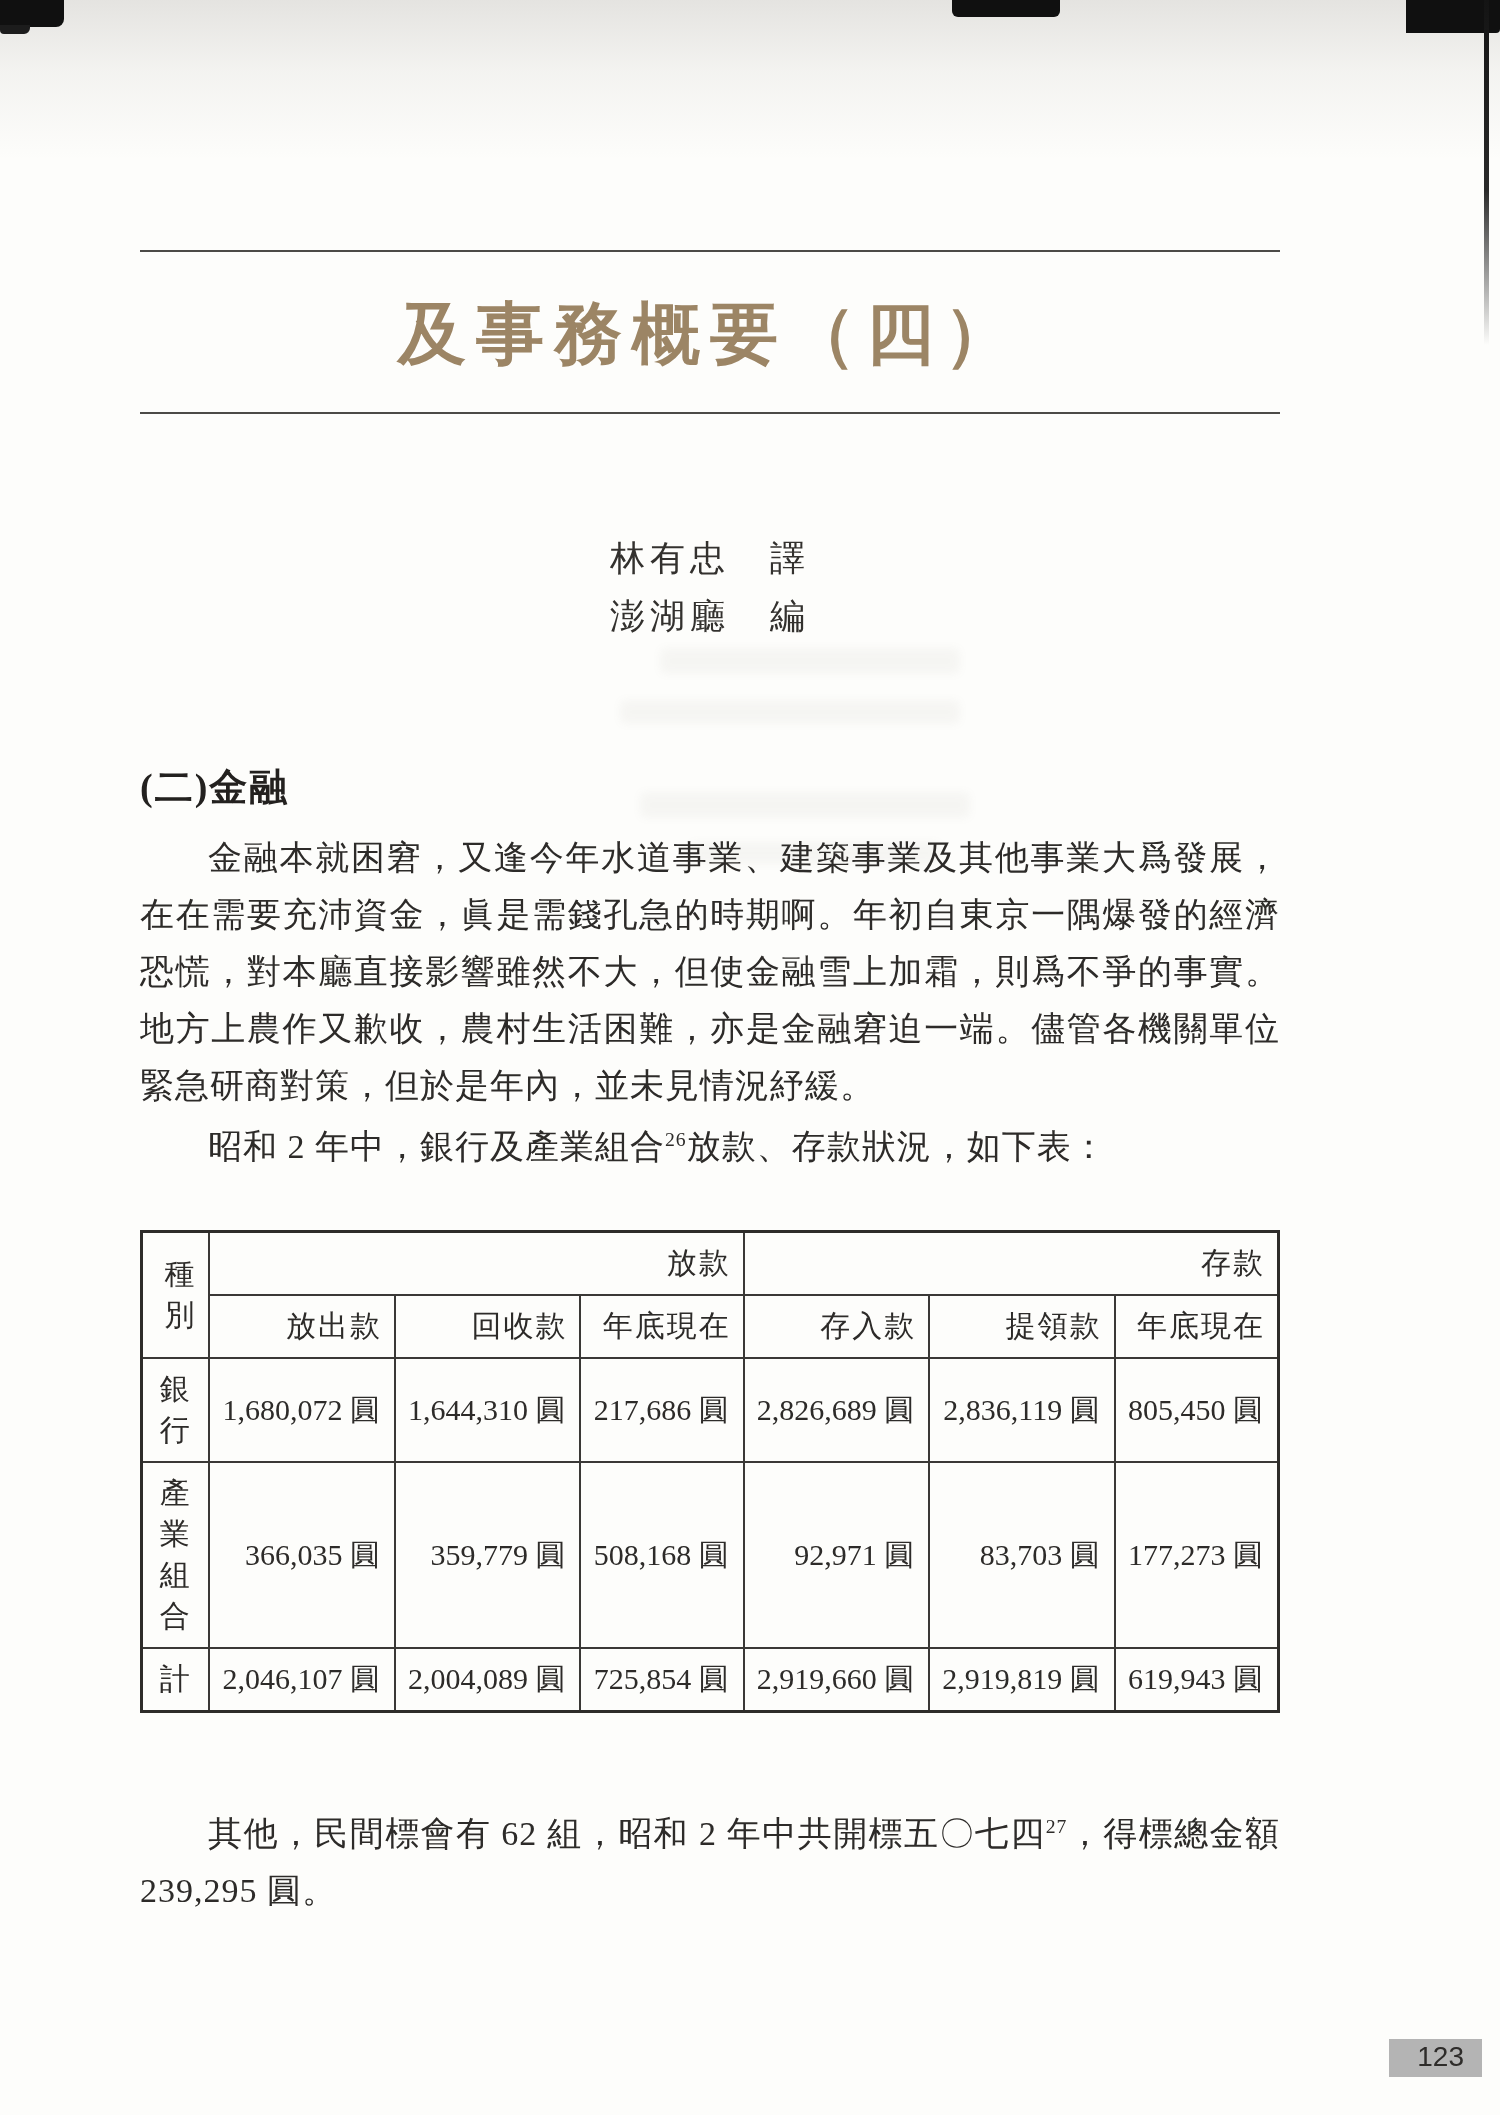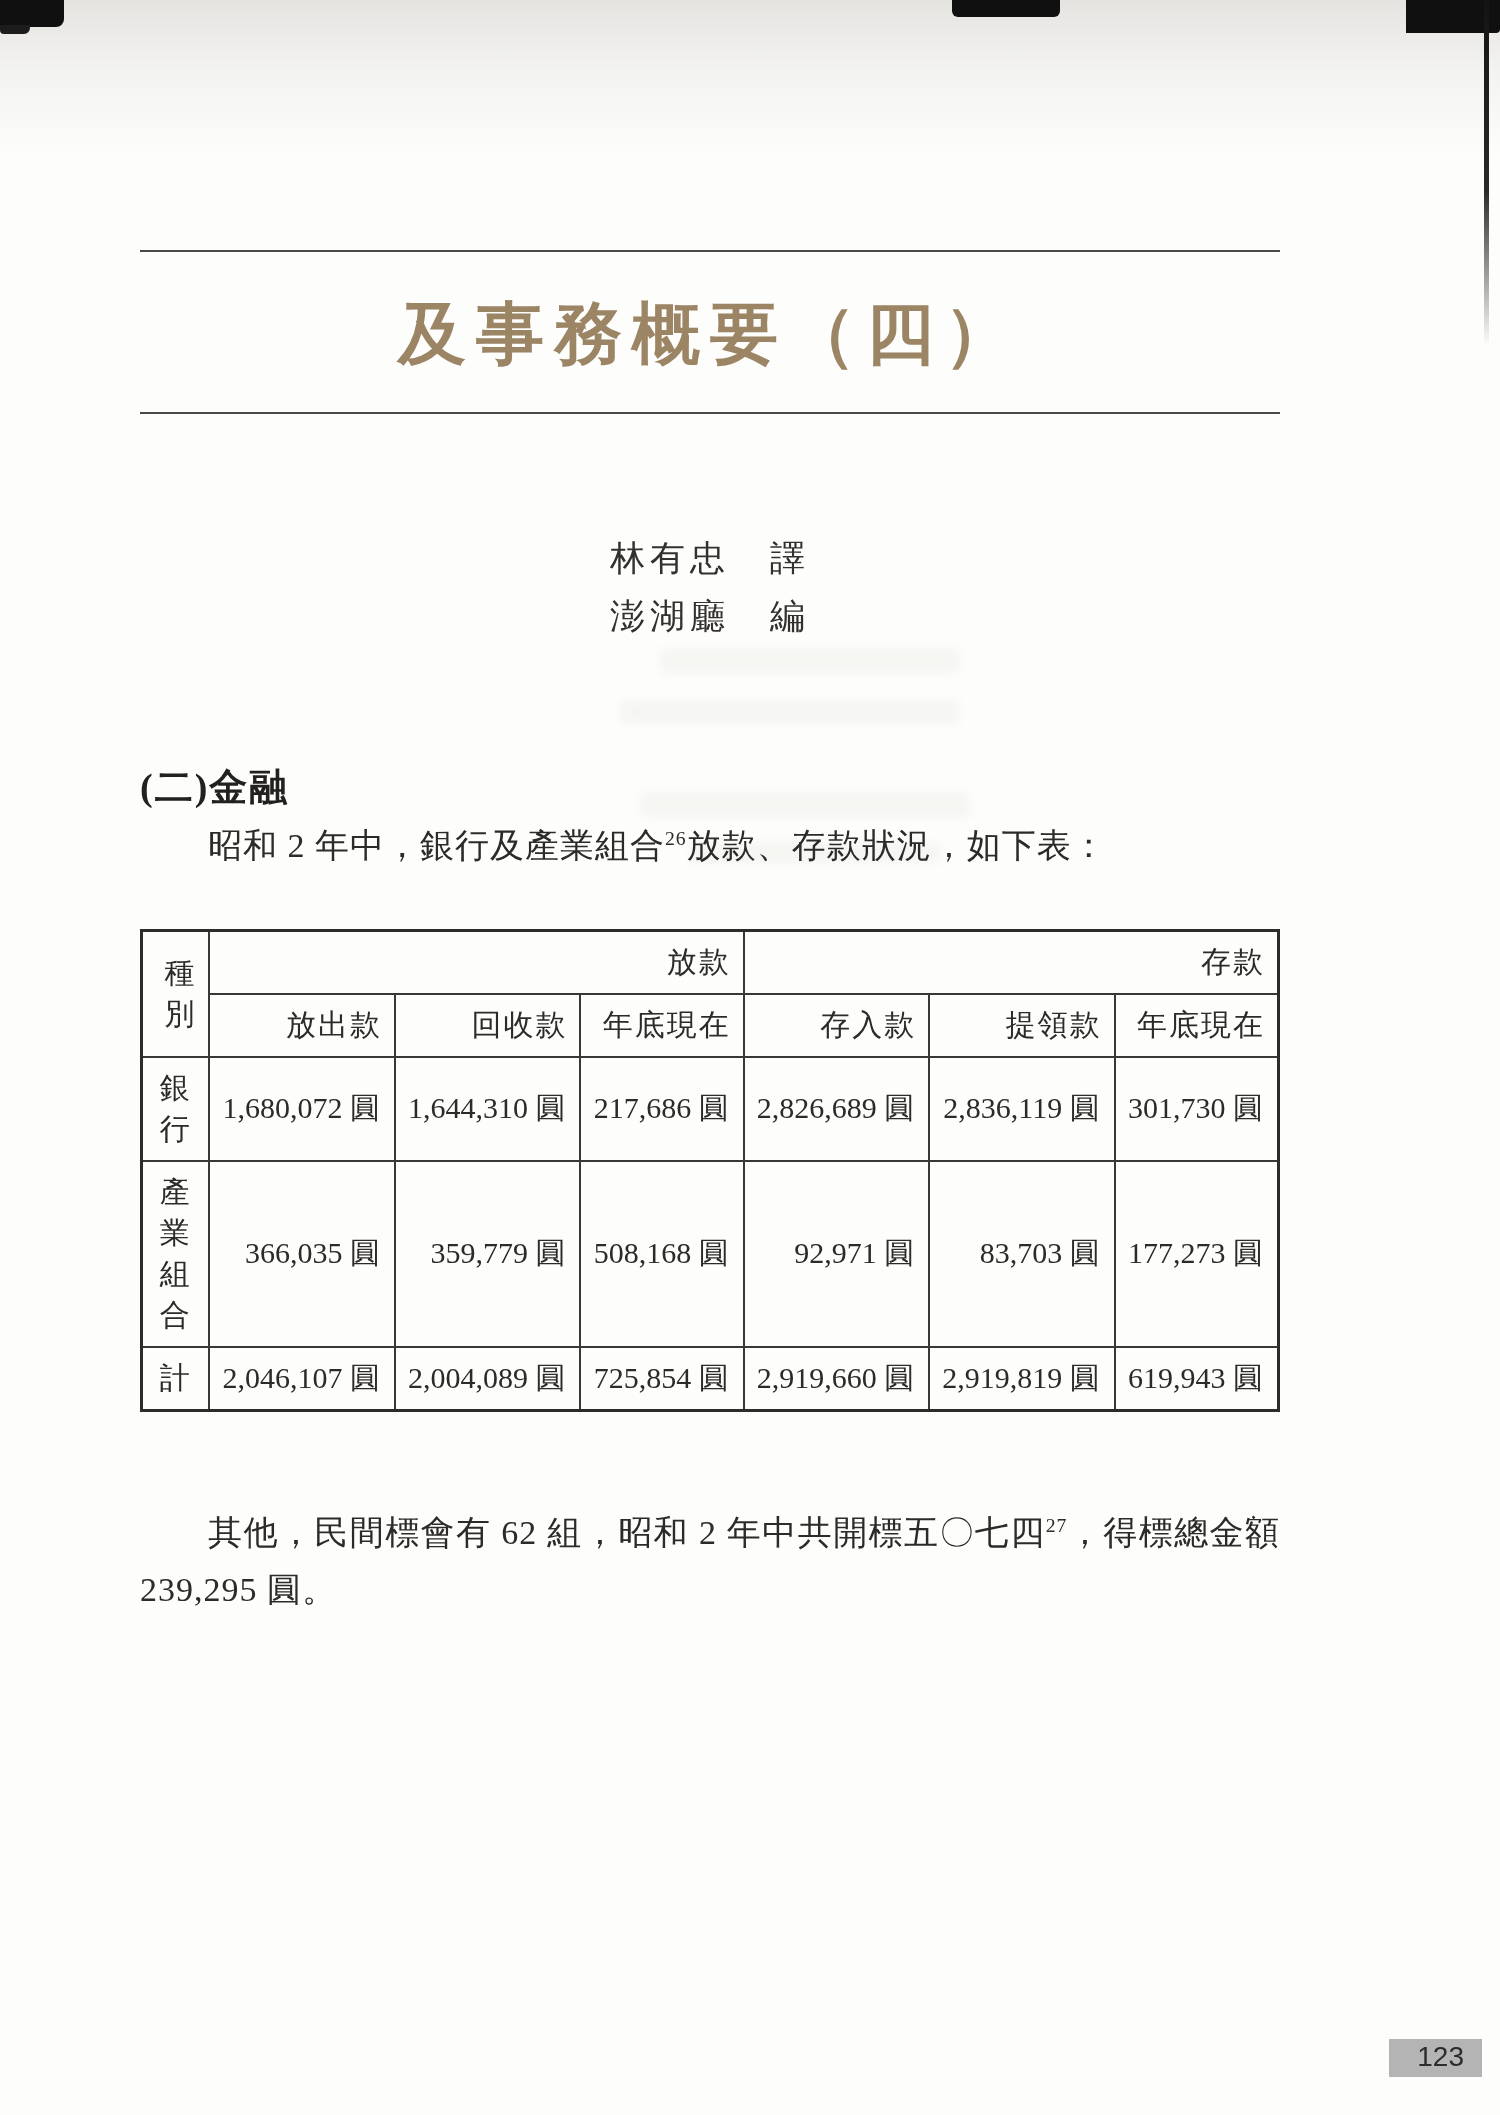--- a/index.html
+++ b/index.html
@@ -129,6 +129,7 @@
 
   <h2 class="section-heading">(二)金融</h2>
 
+  <p class="body p1">金融本就困窘，又逢今年水道事業、建築事業及其他事業大爲發展，在在需要充沛資金，眞是需錢孔急的時期啊。年初自東京一隅爆發的經濟恐慌，對本廳直接影響雖然不大，但使金融雪上加霜，則爲不爭的事實。地方上農作又歉收，農村生活困難，亦是金融窘迫一端。儘管各機關單位緊急研商對策，但於是年內，並未見情況紓緩。</p>
 
   <p class="body p2"><span>昭和 2 年中，銀行及產業組合</span><sup>26</sup><span>放款、存款狀況，如下表：</span></p>
 

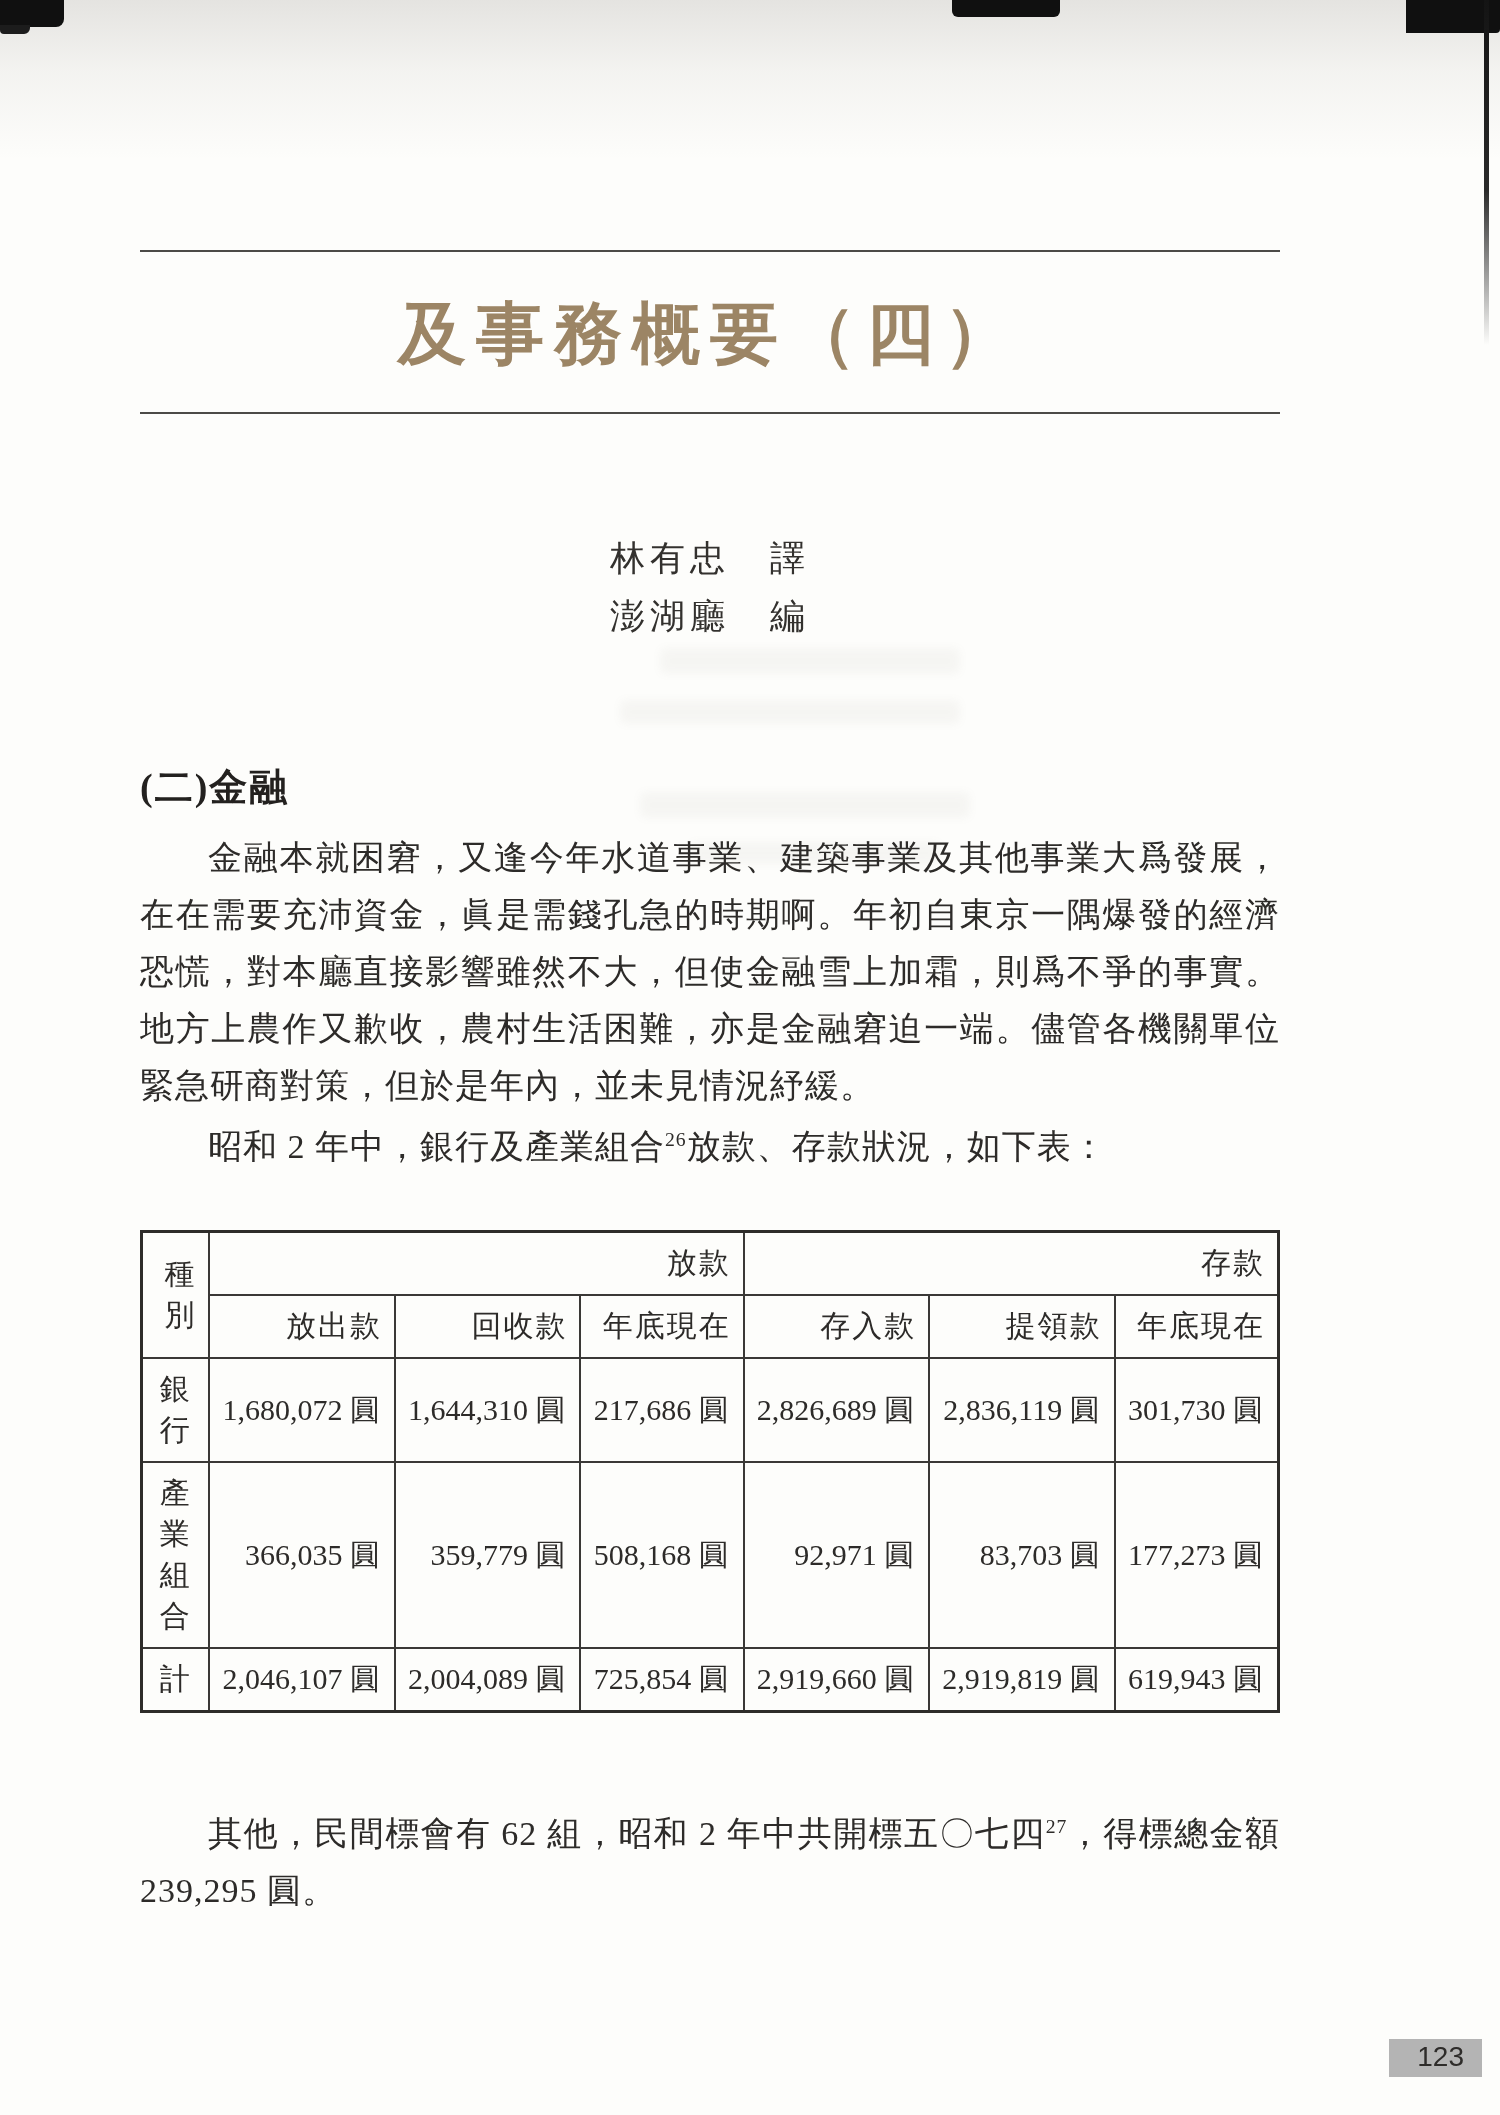--- a/index.html
+++ b/index.html
@@ -166,7 +166,7 @@
         <td class="num">217,686 圓</td>
         <td class="num">2,826,689 圓</td>
         <td class="num">2,836,119 圓</td>
-        <td class="num">301,730 圓</td>
+        <td class="num">805,450 圓</td>
       </tr>
       <tr>
         <td class="lbl">產業組合</td>

